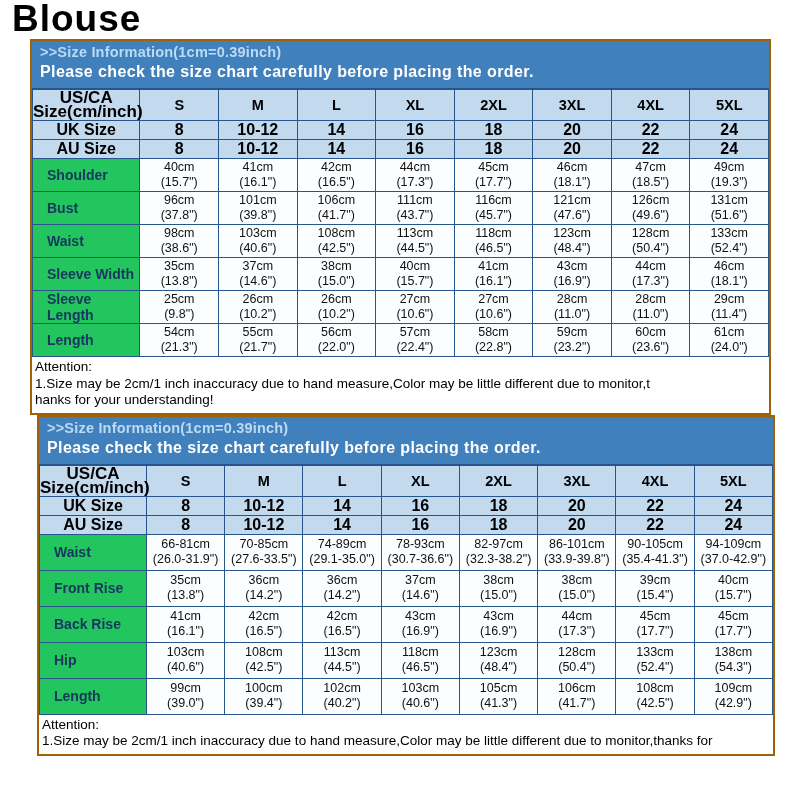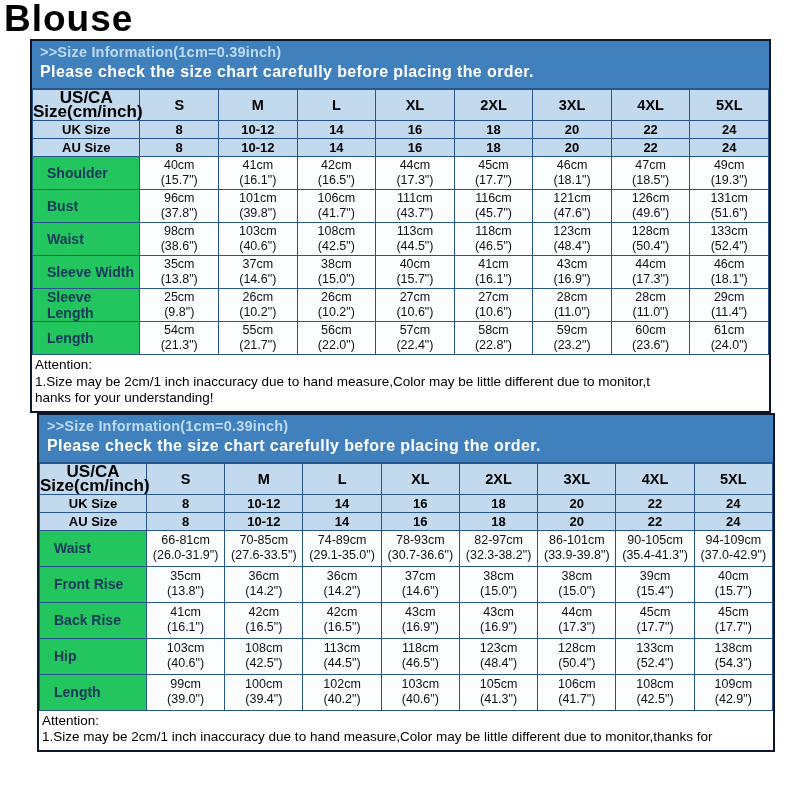--- a/index.html
+++ b/index.html
@@ -5,7 +5,7 @@
   html,body{margin:0;padding:0;background:#ffffff;}
   body{width:800px;font-family:"Liberation Sans",sans-serif;-webkit-font-smoothing:antialiased;}
   .page{width:800px;}
-  .title{font-size:37px;font-weight:bold;color:#000;line-height:1.0;margin:0 0 2px 4px;letter-spacing:1px;}
+  .title{font-size:37px;font-weight:bold;color:#000;line-height:1.0;margin:0 0 2px 12px;letter-spacing:1px;}
   .section-pants .title{margin-top:3px;}
   .chart{margin-left:30px;width:741px;border:2px solid #0f172a;box-sizing:border-box;background:#fff;}
   .section-pants .chart{margin-left:37px;width:738px;}

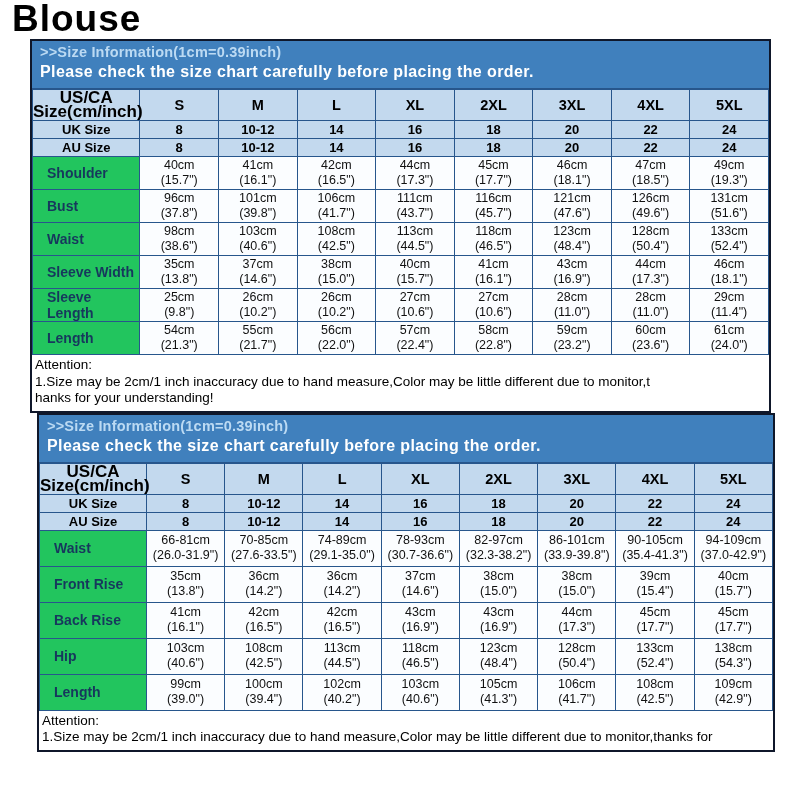--- a/index.html
+++ b/index.html
@@ -7,7 +7,7 @@
   .page{width:800px;}
   .title{font-size:37px;font-weight:bold;color:#000;line-height:1.0;margin:0 0 2px 12px;letter-spacing:1px;}
   .section-pants .title{margin-top:3px;}
-  .chart{margin-left:30px;width:741px;border:2px solid #0f172a;box-sizing:border-box;background:#fff;}
+  .chart{margin-left:30px;width:741px;border:2px solid #a16207;box-sizing:border-box;background:#fff;}
   .section-pants .chart{margin-left:37px;width:738px;}
   .bar{background:#4080bd;border-bottom:1px solid #27568c;}
   .bar-info{color:#bcdaf3;font-weight:bold;font-size:14.5px;padding:3px 6px 1px 8px;letter-spacing:.2px;}

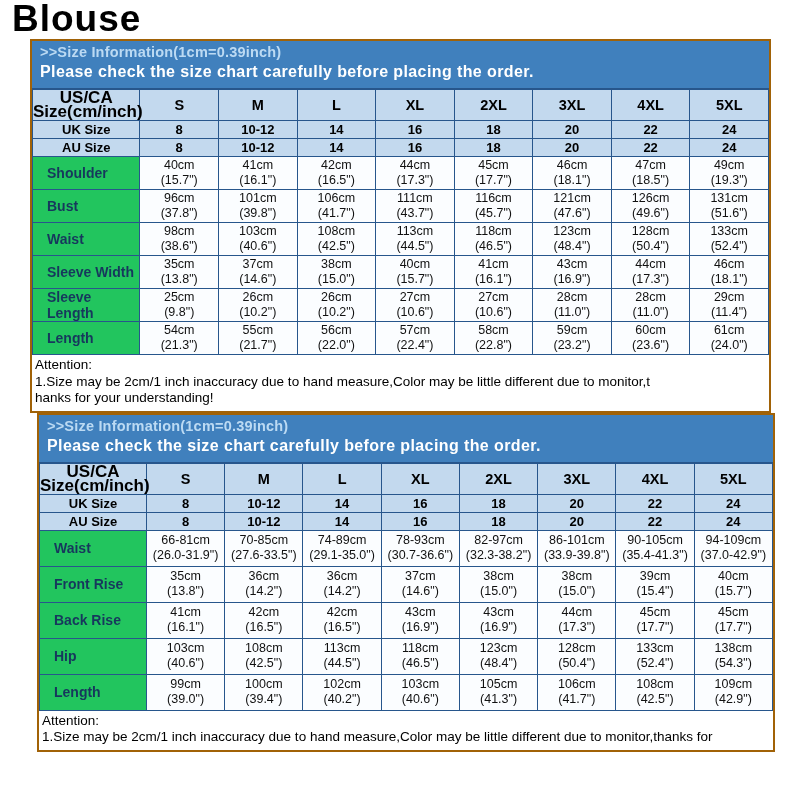--- a/index.html
+++ b/index.html
@@ -18,7 +18,7 @@
   .r-head th{background:#c3d9ee;color:#000;height:30px;vertical-align:middle;}
   .corner div{line-height:14px;font-size:17px;font-weight:bold;text-align:center;}
   th.size{font-size:14.5px;font-weight:bold;text-align:center;}
-  .r-sys th,.r-sys td{background:#c3d9ee;height:17px;font-size:13px;font-weight:bold;text-align:center;color:#000;}
+  .r-sys th,.r-sys td{background:#c3d9ee;height:17px;font-size:16px;font-weight:bold;text-align:center;color:#000;}
   .meas-label{background:#22c55e;color:#17375d;text-align:left;padding-left:14px;font-size:14px;font-weight:bold;}
   .meas-val{background:#fbfdff;text-align:center;color:#111;height:32px;vertical-align:middle;}
   .meas-val div{font-size:12.5px;line-height:15px;}

